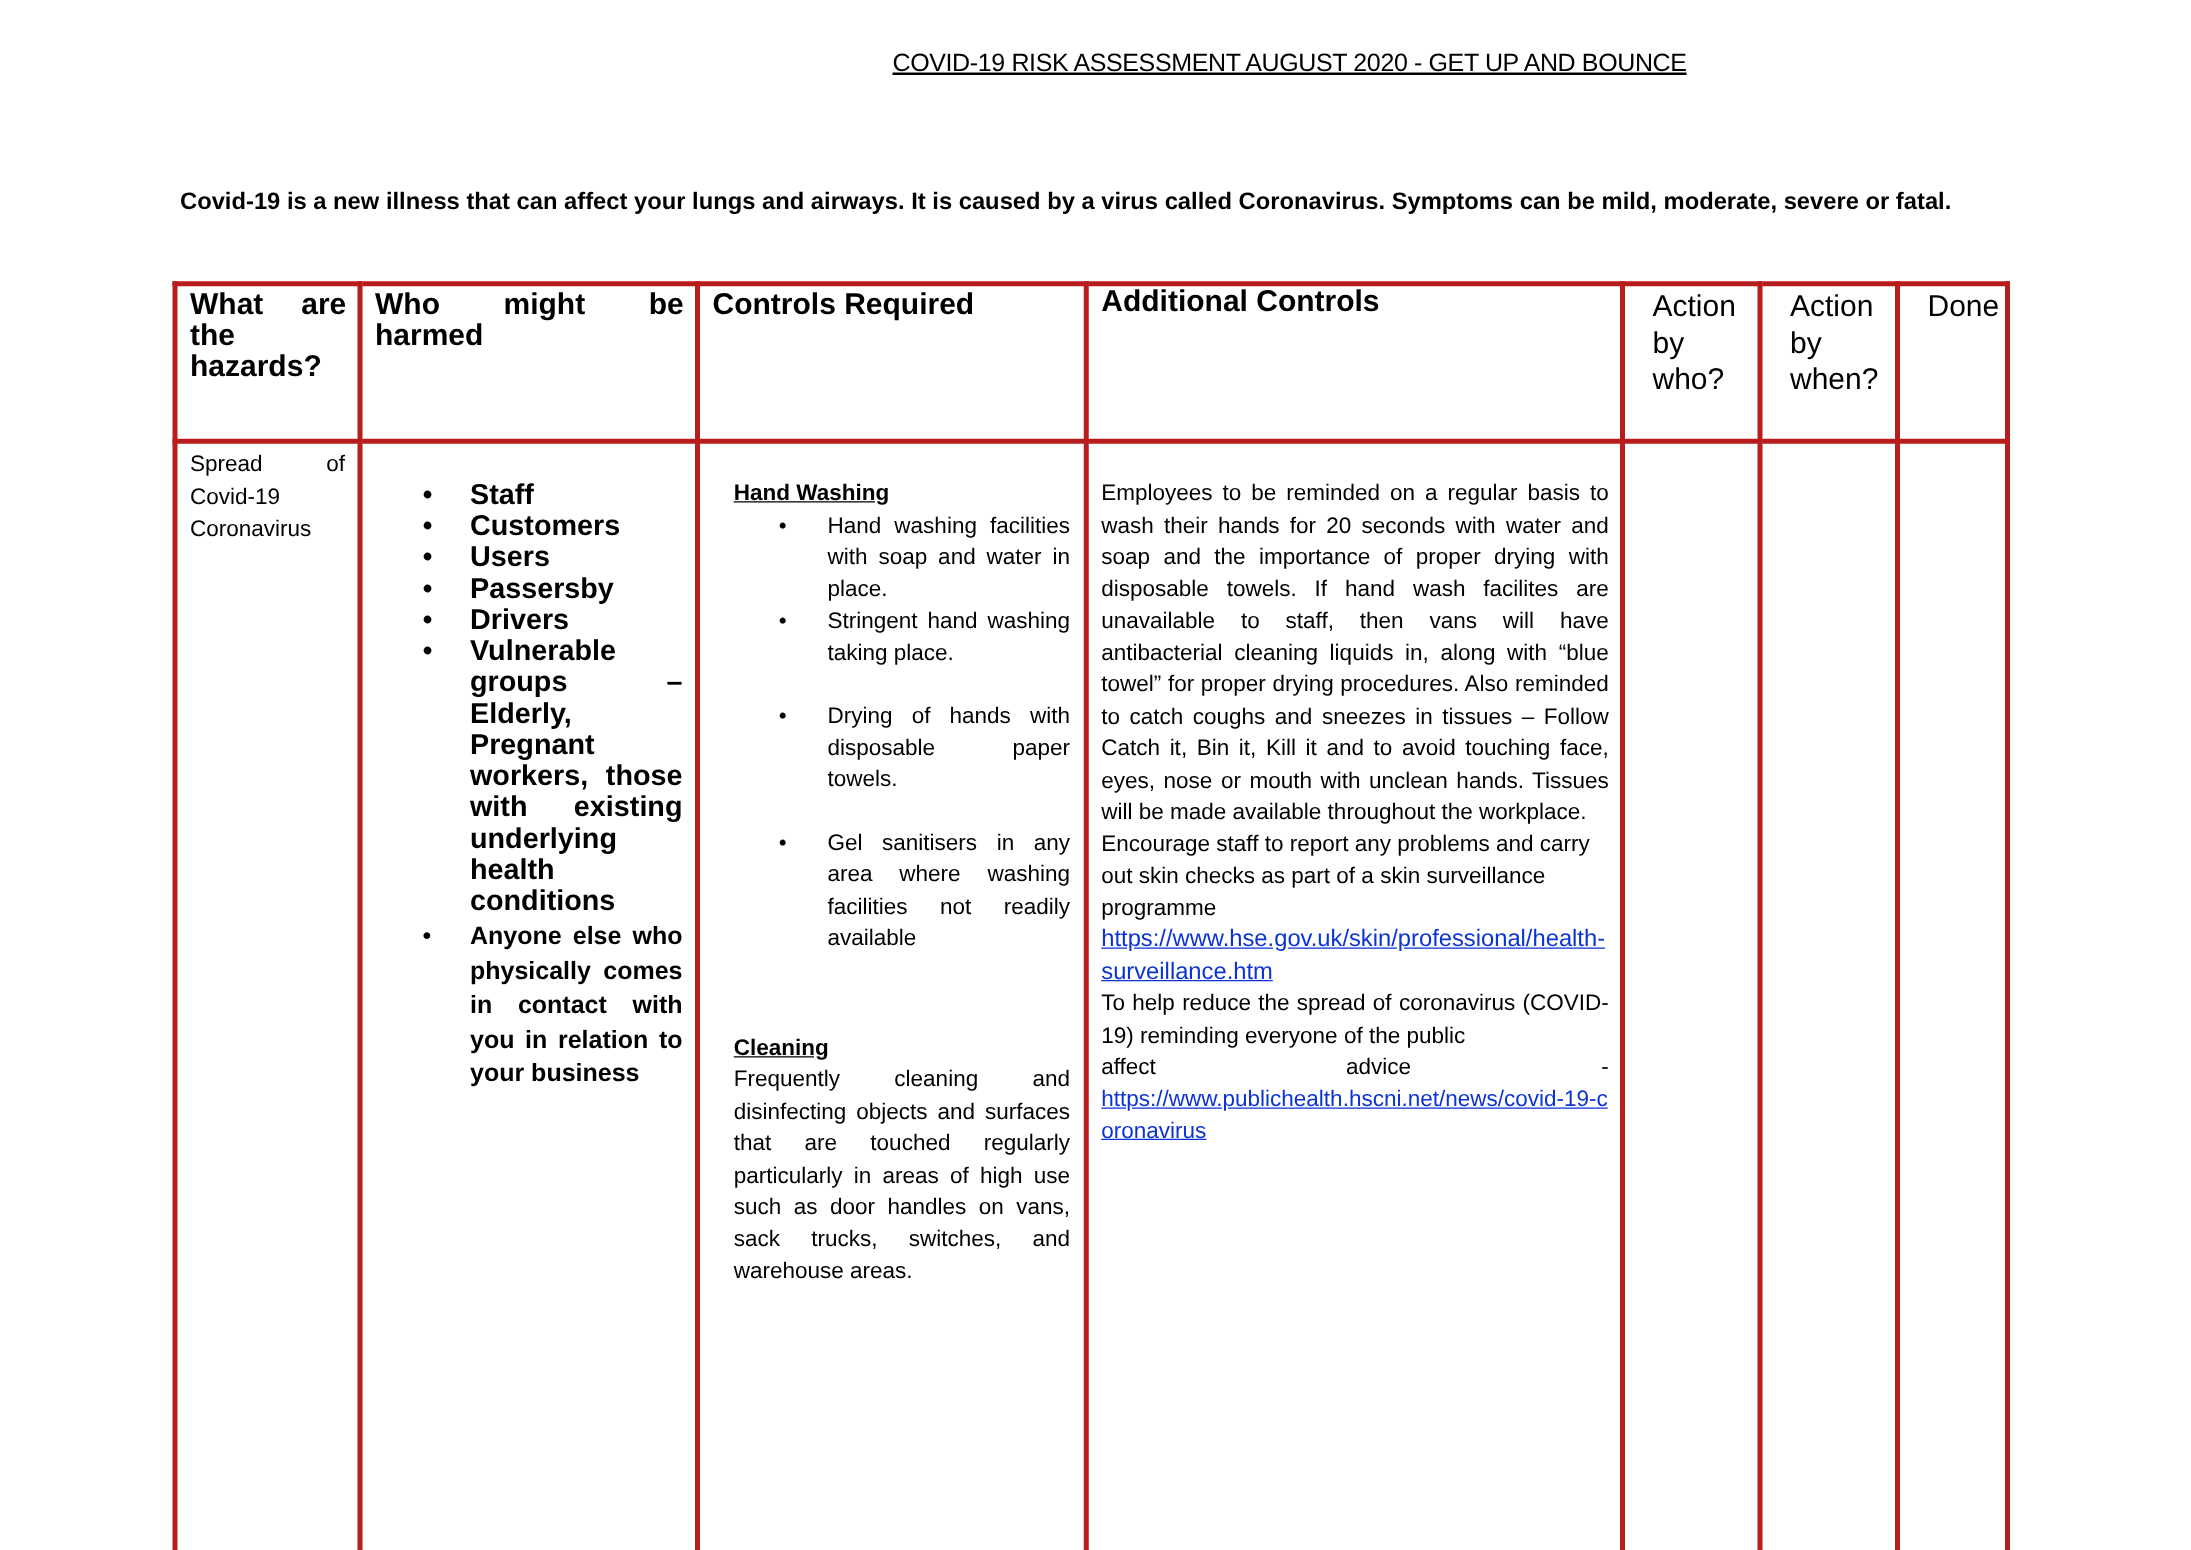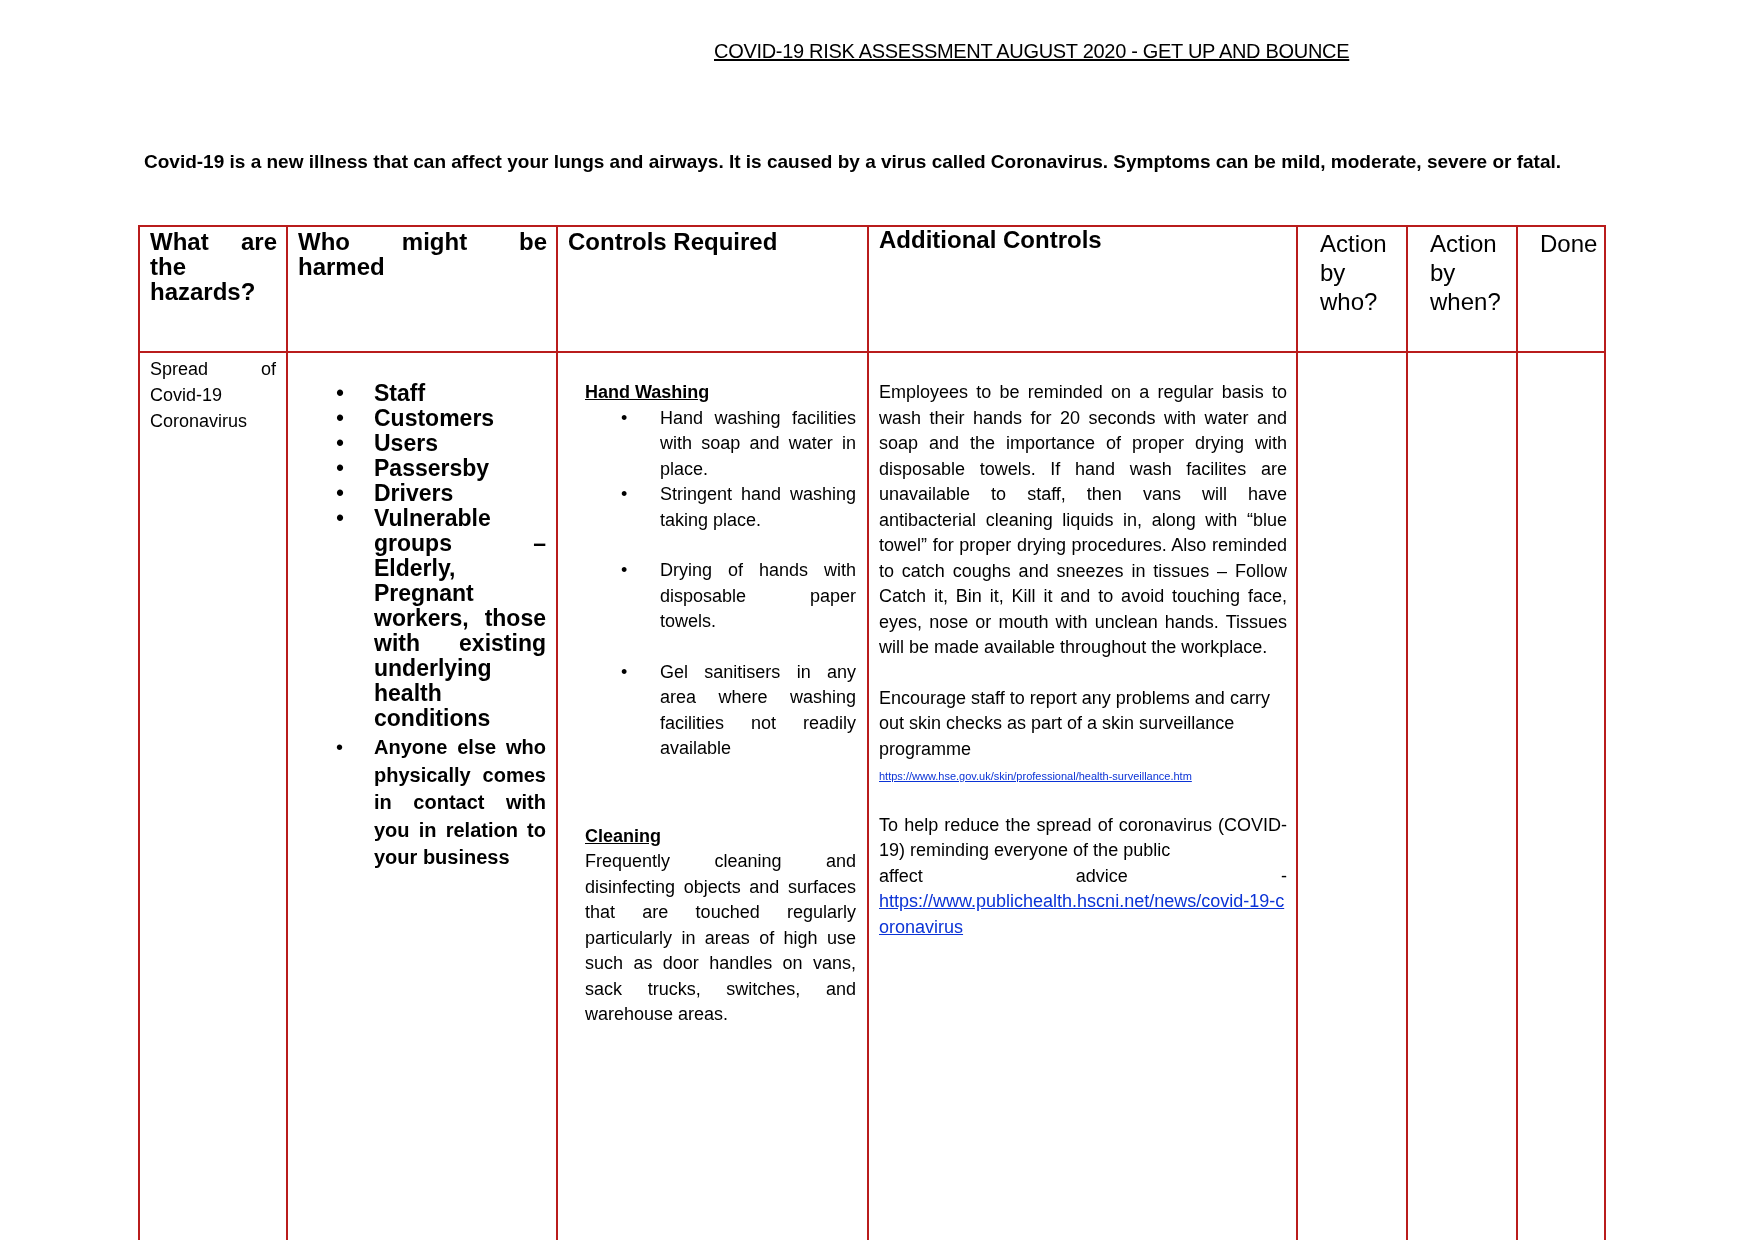--- a/index.html
+++ b/index.html
@@ -19,7 +19,7 @@
       border-collapse: collapse; table-layout: fixed; width: 1466px;
     }
     table.ra td, table.ra th {
-      border: 2px solid #b91c1c; vertical-align: top; padding: 0;
+      border: 4px solid #b91c1c; vertical-align: top; padding: 0;
     }
     .hrow { height: 126px; }
     .brow { height: 905px; }

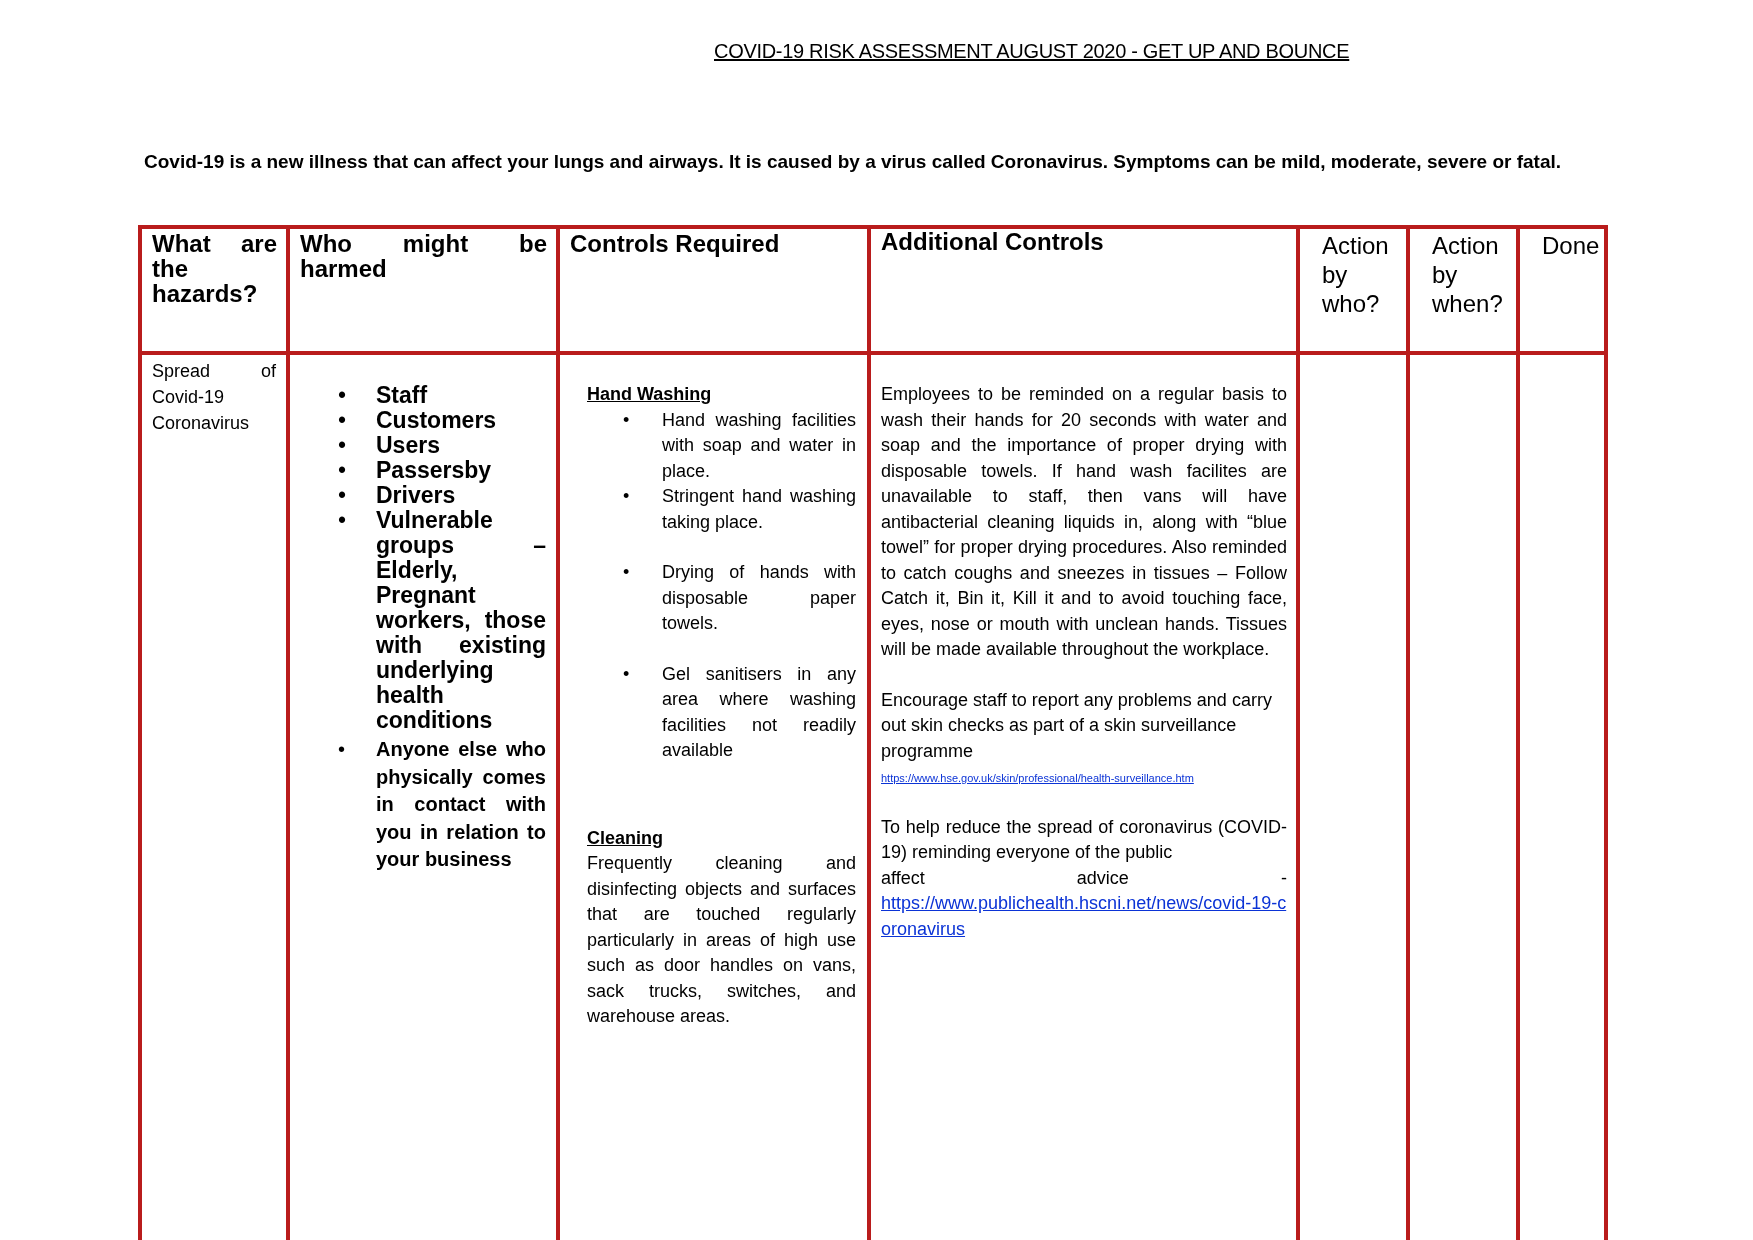--- a/index.html
+++ b/index.html
@@ -65,7 +65,7 @@
     }
     .add p { margin: 0; }
     .add .j { text-align: justify; text-align-last: left; }
-    .add .gap { margin-top: 25px; }
+    .add .gap { }
     .add a { color: #0b33d6; text-decoration: underline; }
     .add a.small { font-size: 11px; line-height: 22px; }
     .add .health-line { display: flex; justify-content: space-between; }

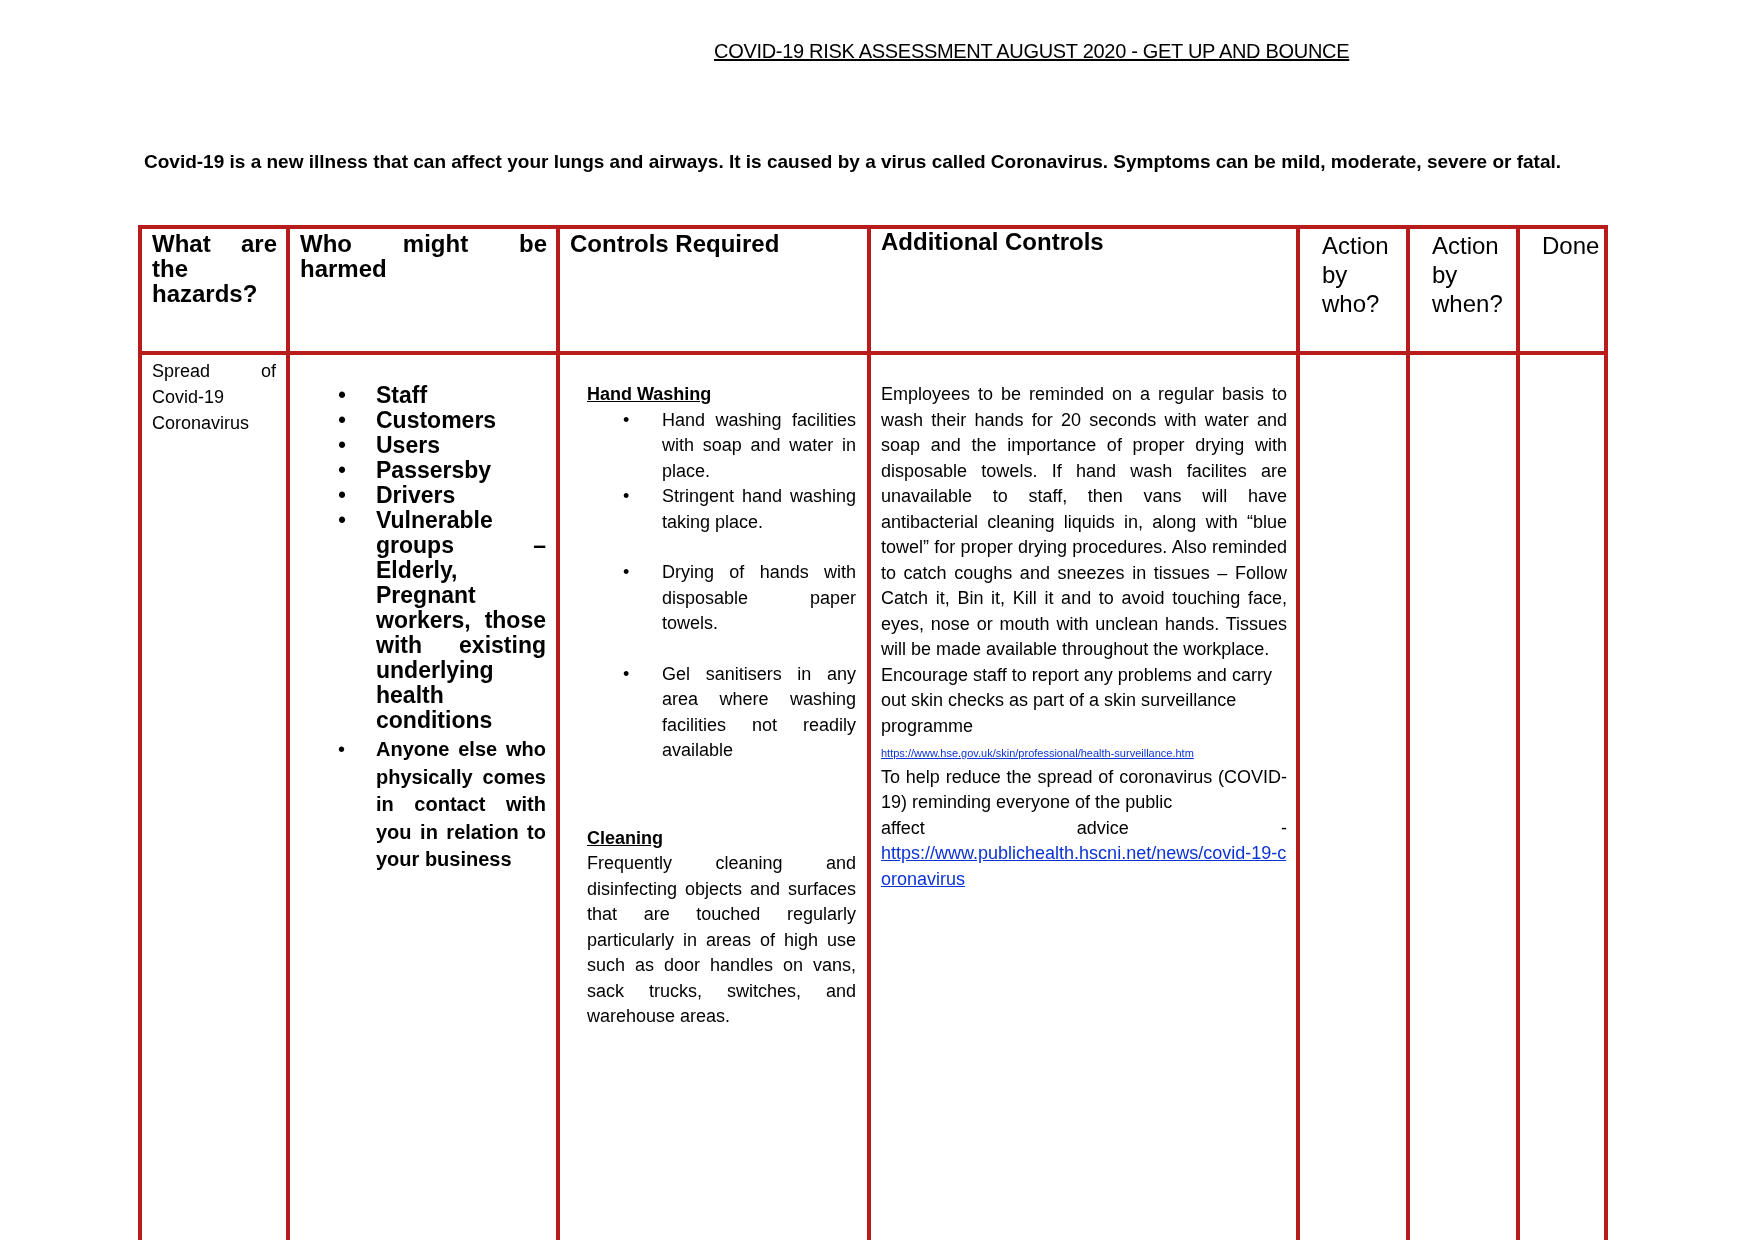--- a/index.html
+++ b/index.html
@@ -67,7 +67,7 @@
     .add .j { text-align: justify; text-align-last: left; }
     .add .gap { }
     .add a { color: #0b33d6; text-decoration: underline; }
-    .add a.small { font-size: 11px; line-height: 22px; }
+    .add a.small { font-size: 19px; line-height: 22px; }
     .add .health-line { display: flex; justify-content: space-between; }
   </style>
 </head>

